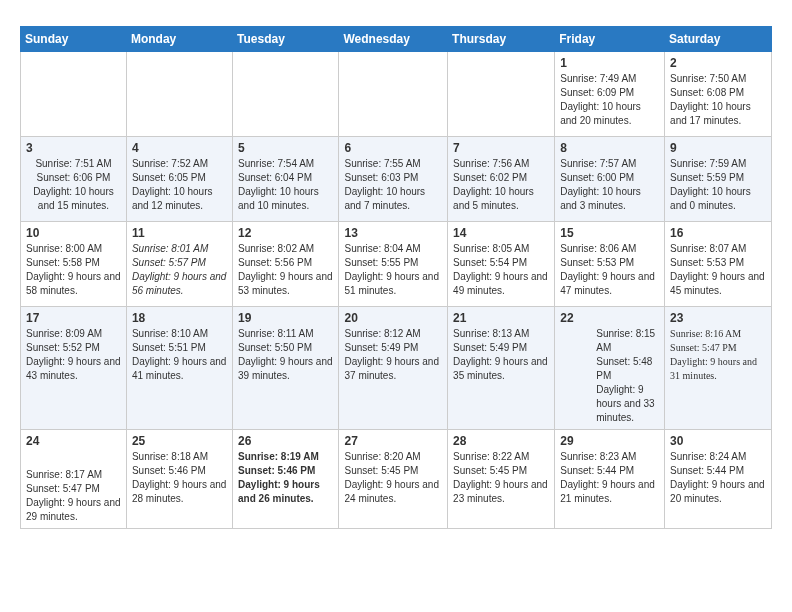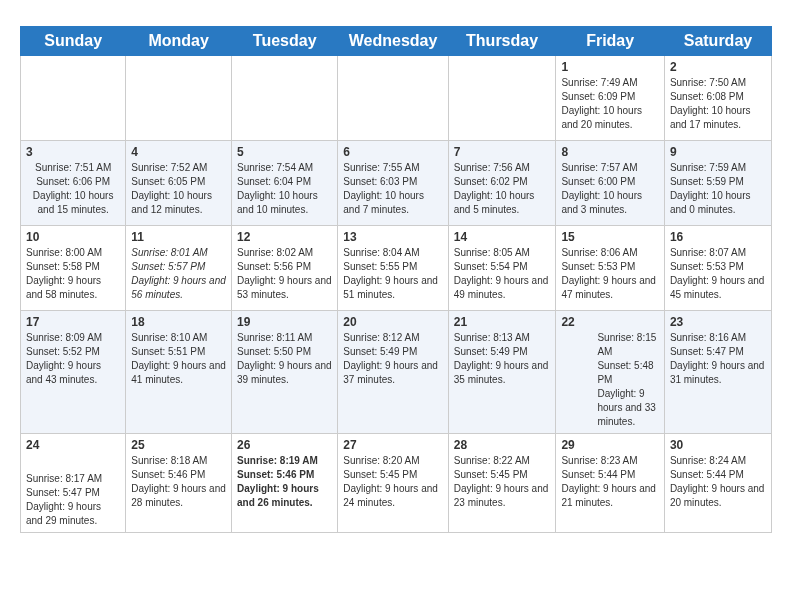--- a/index.html
+++ b/index.html
@@ -56,10 +56,10 @@
     thead tr th {
       background-color: #2979c2;
       color: #fff;
-      font-size: 16px;
+      font-size: 12px;
       font-weight: bold;
       padding: 5px 4px;
-      text-align: center;
+      text-align: left;
       border: 1px solid #2979c2;
     }
     tbody tr td {

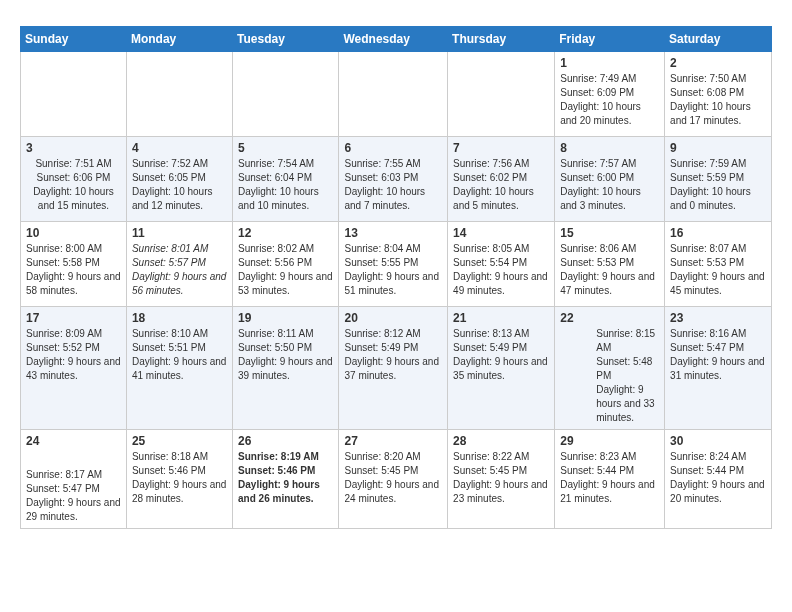--- a/index.html
+++ b/index.html
@@ -257,7 +257,7 @@
           </td>
           <td>
             <div class="day-number">23</div>
-            <div class="day-info" style="white-space: pre-line;">Sunrise: 8:16 AM
+            <div class="day-info" style="white-space: pre-line; font-family: Liberation Serif, serif;">Sunrise: 8:16 AM
 Sunset: 5:47 PM
 Daylight: 9 hours and 31 minutes.</div>
           </td>

